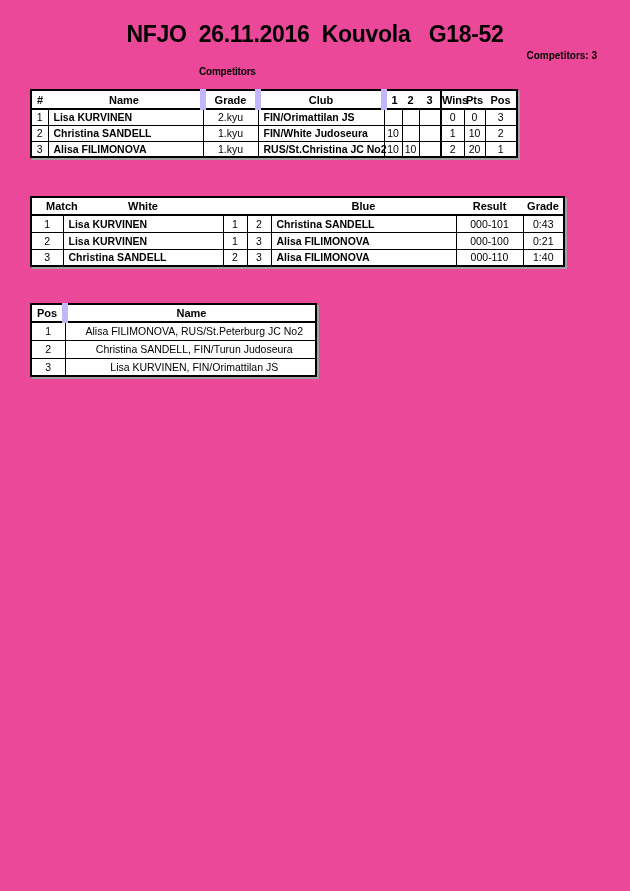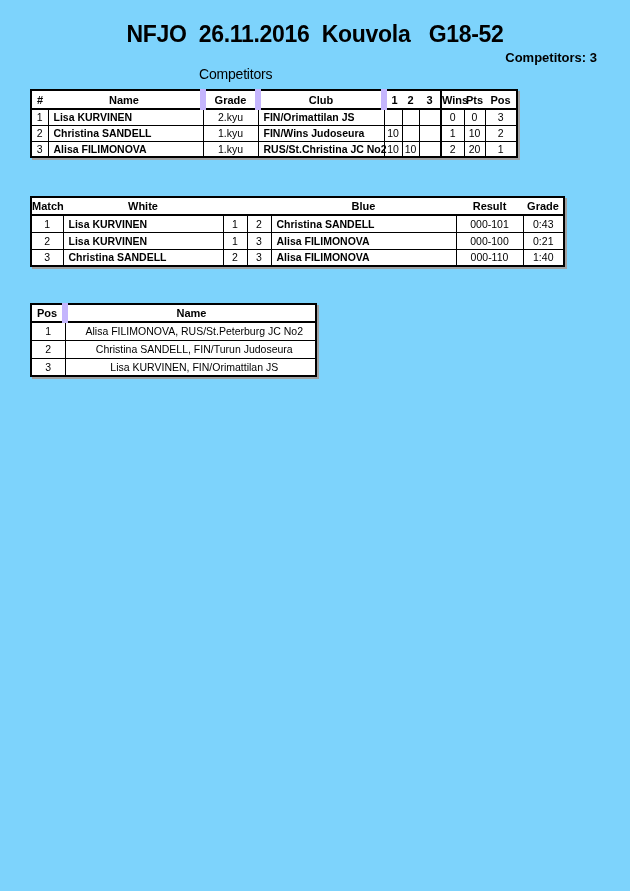--- a/index.html
+++ b/index.html
@@ -4,7 +4,7 @@
 <style>
   html,body { margin:0; padding:0; background:#ffffff; }
   .page {
-    position:relative; width:630px; height:891px; background:#7dd3fc;
+    position:relative; width:630px; height:891px; background:#ec4899;
     font-family:"Liberation Sans", sans-serif; color:#000;
     overflow:hidden;
   }

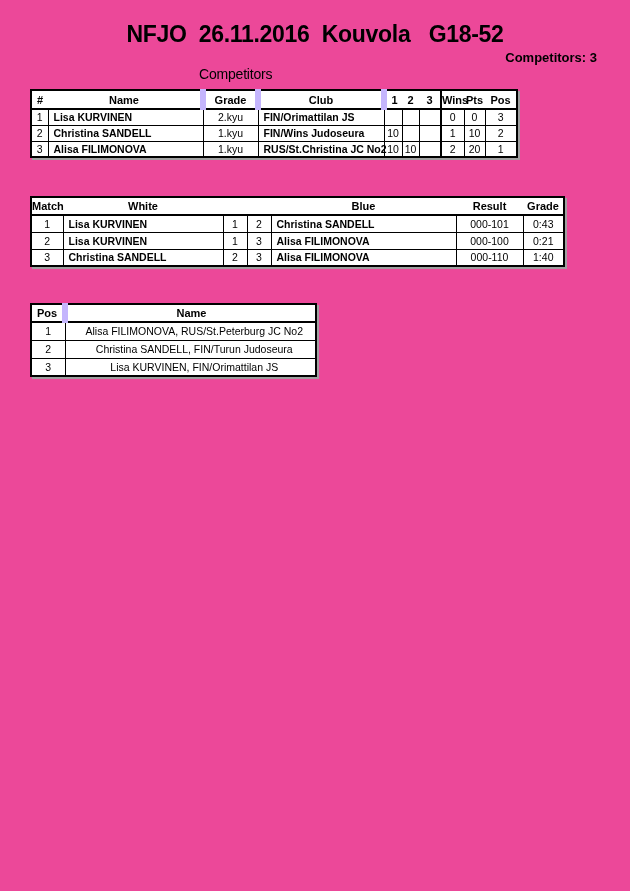--- a/index.html
+++ b/index.html
@@ -14,7 +14,7 @@
   }
   .comp-count {
     position:absolute; top:50px; right:33px;
-    font-size:13px; font-weight:bold;
+    font-size:10px; font-weight:bold;
   }
   .sect {
     position:absolute; font-size:14px; font-weight:normal; letter-spacing:-0.2px;

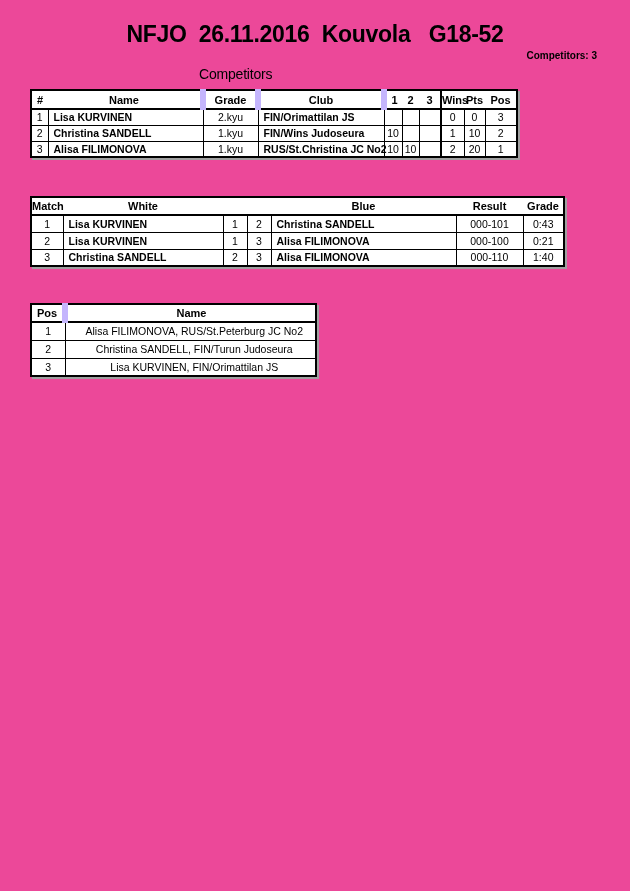--- a/index.html
+++ b/index.html
@@ -17,7 +17,7 @@
     font-size:10px; font-weight:bold;
   }
   .sect {
-    position:absolute; font-size:14px; font-weight:normal; letter-spacing:-0.2px;
+    position:absolute; font-size:10px; font-weight:bold; letter-spacing:-0.2px;
   }
   .sect-competitors { left:199px; top:66px; }
   .sect-matches  { left:30px; top:176px; width:533px; text-align:center; }

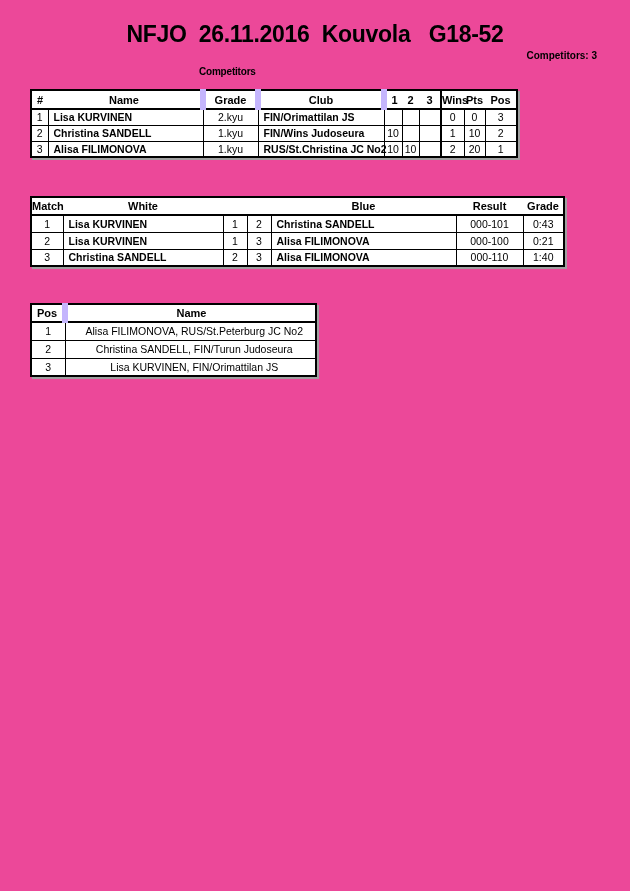--- a/index.html
+++ b/index.html
@@ -107,7 +107,7 @@
         <td>2</td>
         <td class="al">Christina SANDELL</td>
         <td>1.kyu</td>
-        <td class="al">FIN/Wins Judoseura</td>
+        <td class="al">FIN/White Judoseura</td>
         <td>10</td>
         <td></td>
         <td></td>

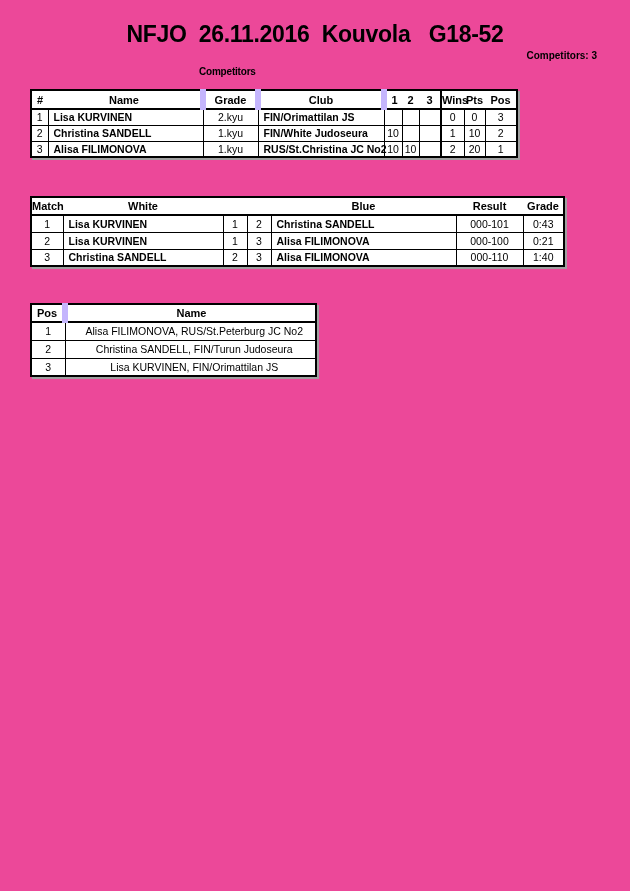--- a/index.html
+++ b/index.html
@@ -51,7 +51,7 @@
   #t-results tr.hrow { height:18px; }
   #t-results tr.drow { height:18px; }
 
-  #t-matches th.h-match { text-align:right; padding-left:0; }
+  #t-matches th.h-match { text-align:right; padding-left:14px; }
 </style>
 </head>
 <body>

